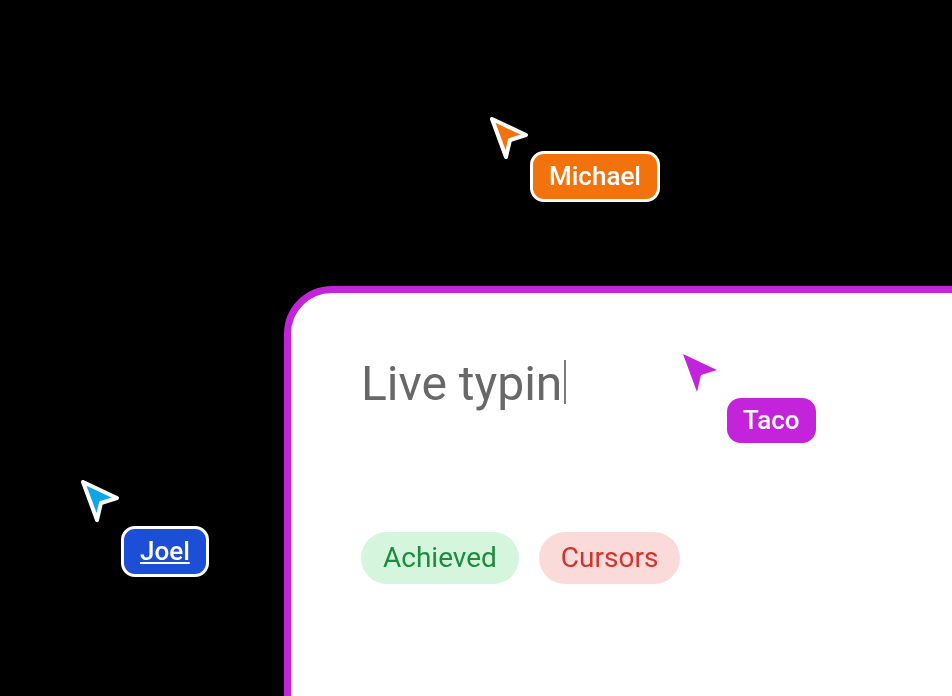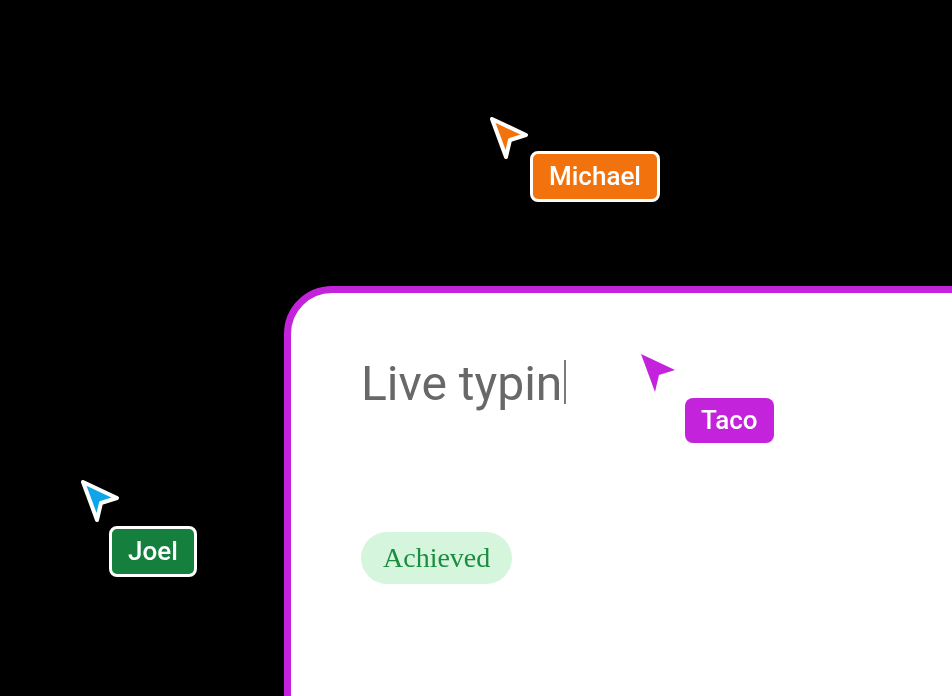--- a/index.html
+++ b/index.html
@@ -29,7 +29,7 @@
       font-weight: 500;
       color: #fff;
       padding: 7px 16px;
-      border-radius: 8px;
+      border-radius: 14px;
       border: 3px solid #fff;
       white-space: nowrap;
       line-height: 1.2;

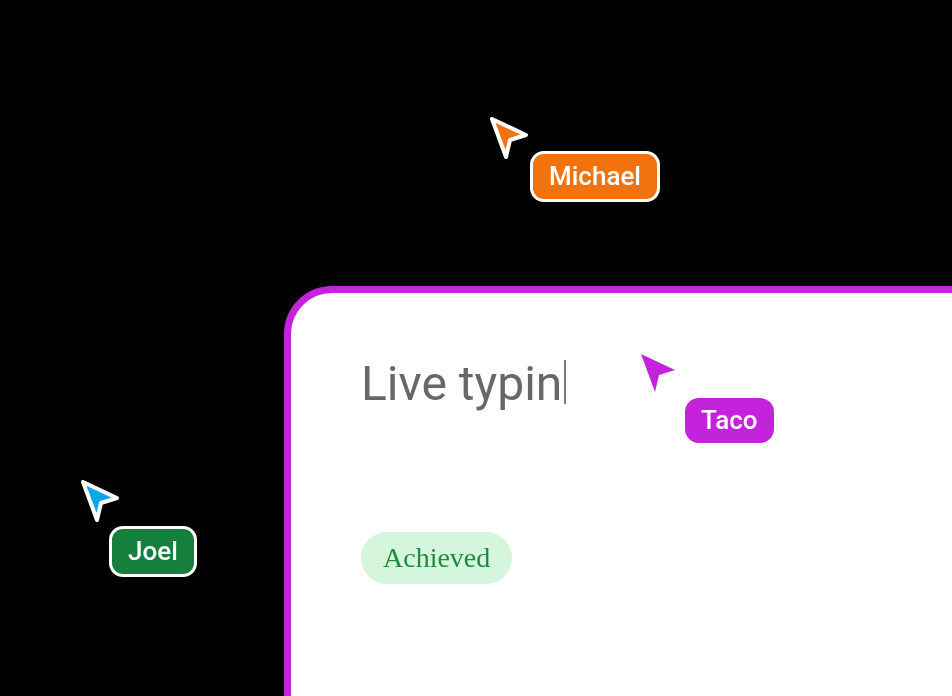--- a/index.html
+++ b/index.html
@@ -111,7 +111,7 @@
   <span class="cursor-label" style="left:32px; top:48px; background:#15803d;">Joel</span>
 </div>
 
-<div class="cursor-group" style="left:635px; top:350px;">
+<div class="cursor-group" style="left:677px; top:350px;">
   <span class="cursor-pointer">
     <svg width="46" height="46" viewBox="0 0 46 46">
       <path d="M6 4 L40 20 L24 25 L20 42 Z" fill="#C323DB"></path>

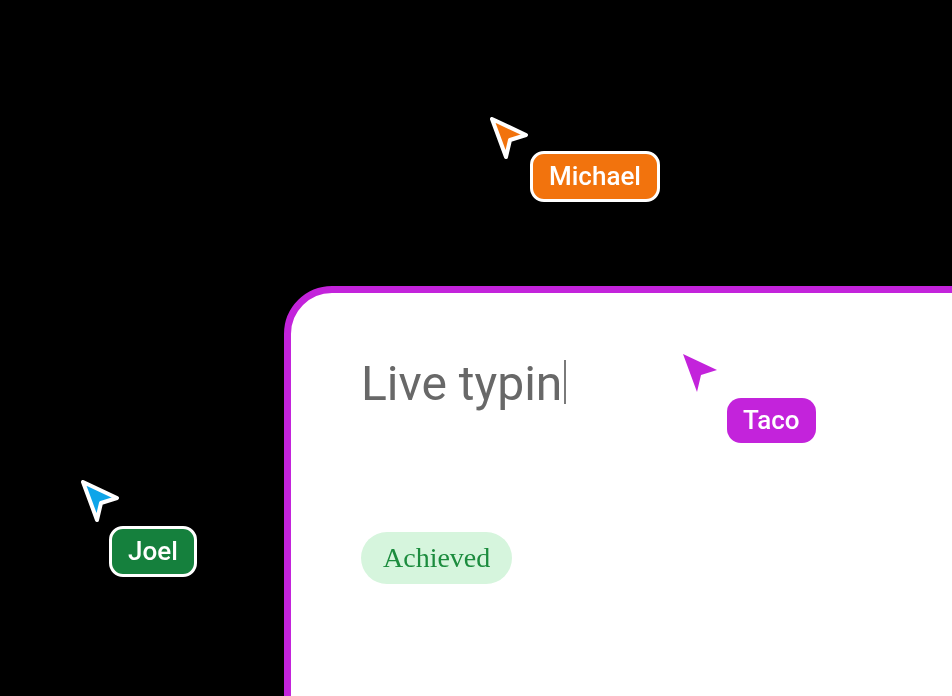--- a/index.html
+++ b/index.html
@@ -108,7 +108,7 @@
       <path d="M6 4 L40 20 L24 25 L20 42 Z" fill="#0EA5E9" stroke="#fff" stroke-width="4" stroke-linejoin="round"></path>
     </svg>
   </span>
-  <span class="cursor-label" style="left:32px; top:48px; background:#15803d;">Joel</span>
+  <span class="cursor-label" style="left:44px; top:48px; background:#1d4ed8;text-decoration:underline;">Joel</span>
 </div>
 
 <div class="cursor-group" style="left:677px; top:350px;">

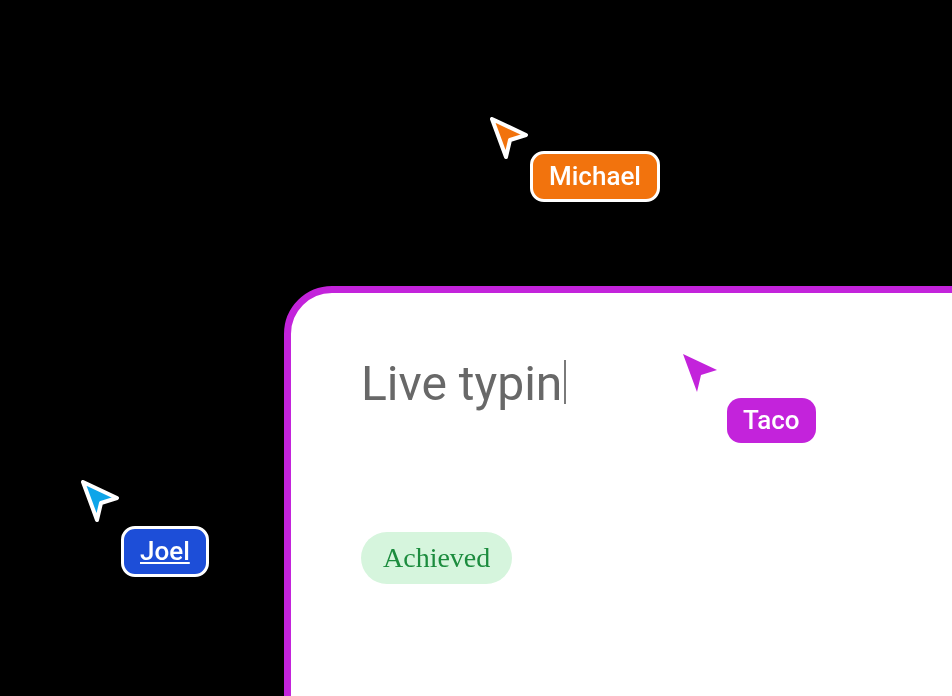--- a/index.html
+++ b/index.html
@@ -70,7 +70,6 @@
       display: flex;
       flex-wrap: wrap;
       gap: 20px;
-      font-family: Liberation Serif, serif;
     }
     .tag {
       font-size: 28px;

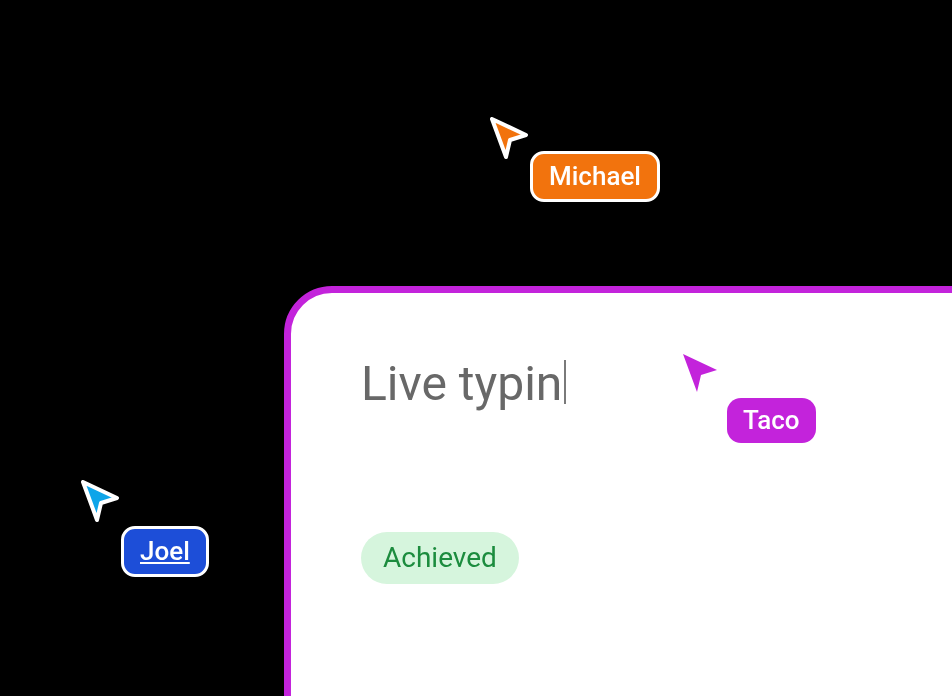--- a/index.html
+++ b/index.html
@@ -89,6 +89,7 @@
 
   <div class="tags">
     <span class="tag" style="background:#D6F5DD;color:#1C8C3E;">Achieved</span>
+    <span class="tag" style="background:#FBDADA;color:#D4322D;">Cursors</span>
   </div>
 </div>
 

